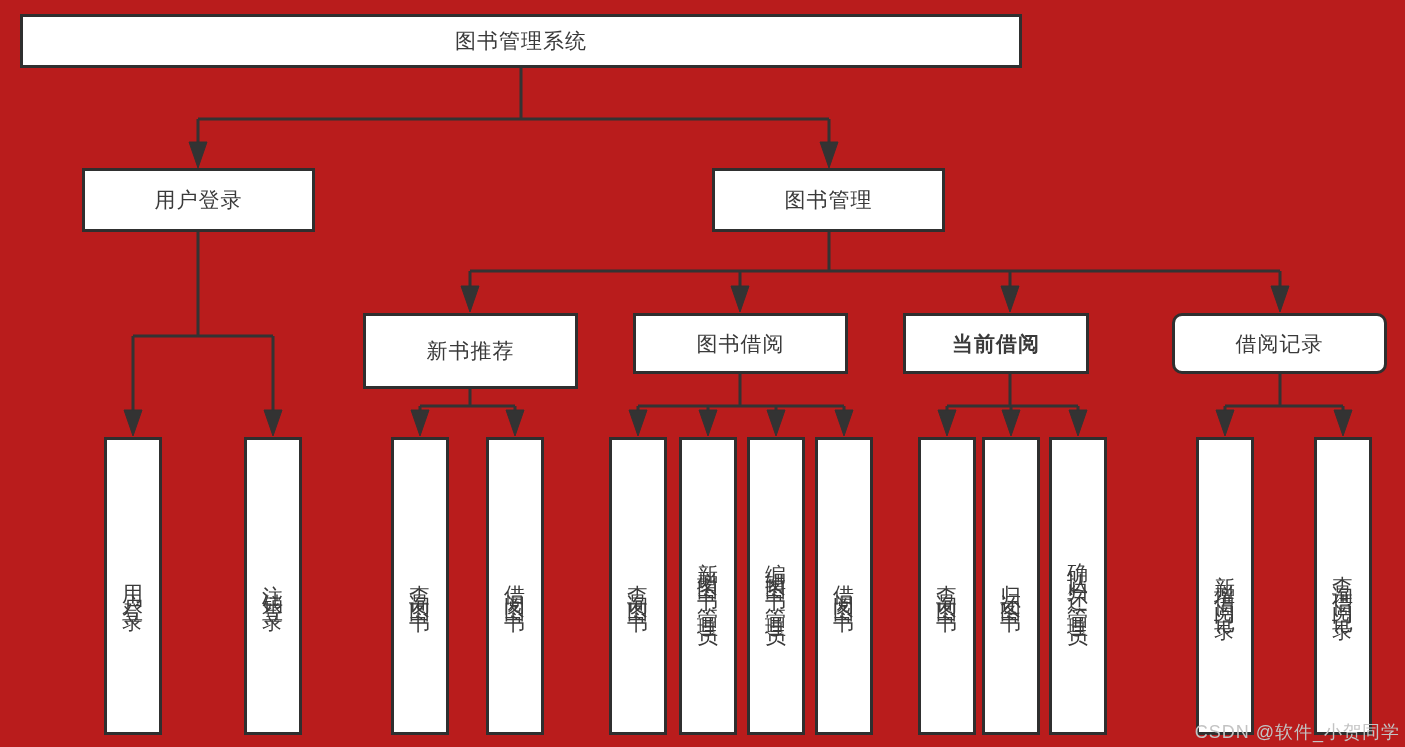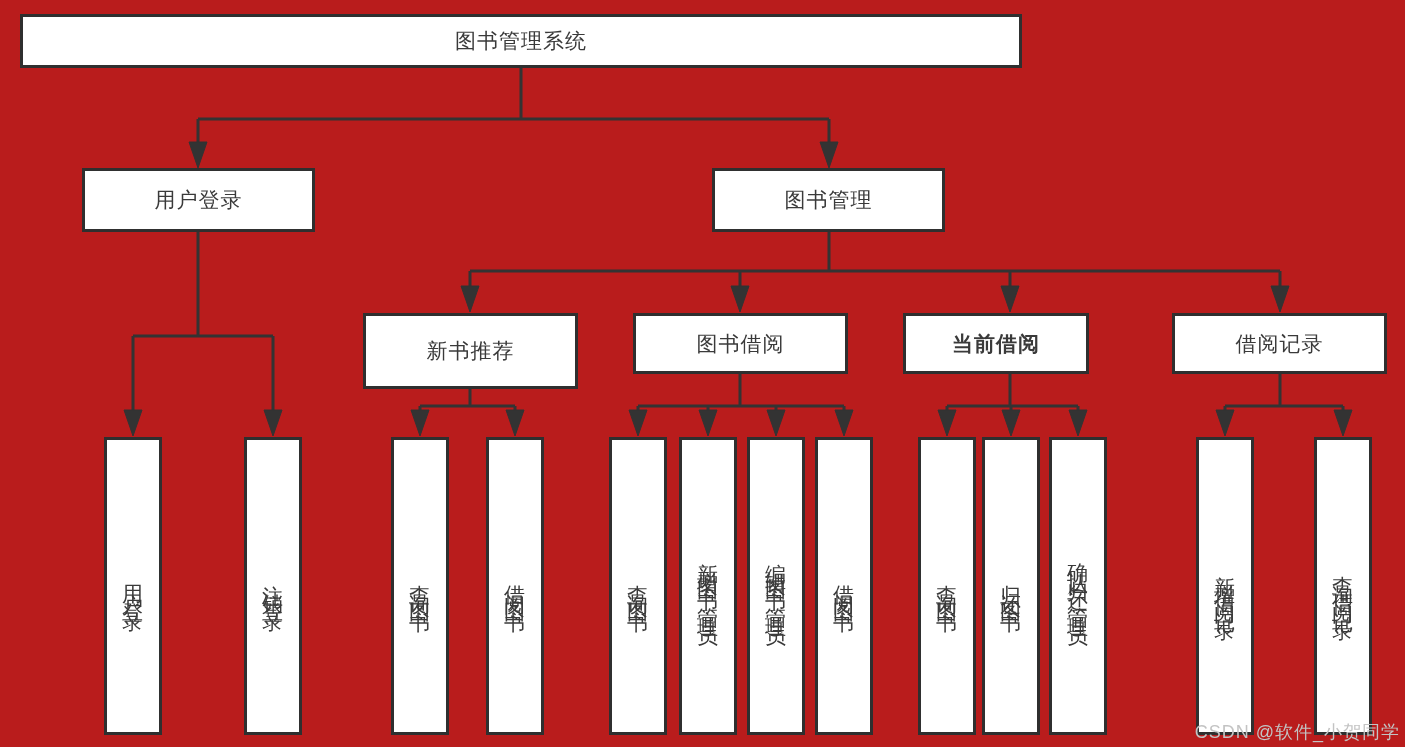--- a/index.html
+++ b/index.html
@@ -87,7 +87,7 @@
   <div class="node h-node" style="left:903px;top:313px;width:186px;height:61px;font-weight:bold;">
     <span>当前借阅</span>
   </div>
-  <div class="node h-node" style="left:1172px;top:313px;width:215px;height:61px;">
+  <div class="node h-node" style="left:1172px;top:313px;width:215px;height:61px;border-radius:10px;">
     <span>借阅记录</span>
   </div>
 

